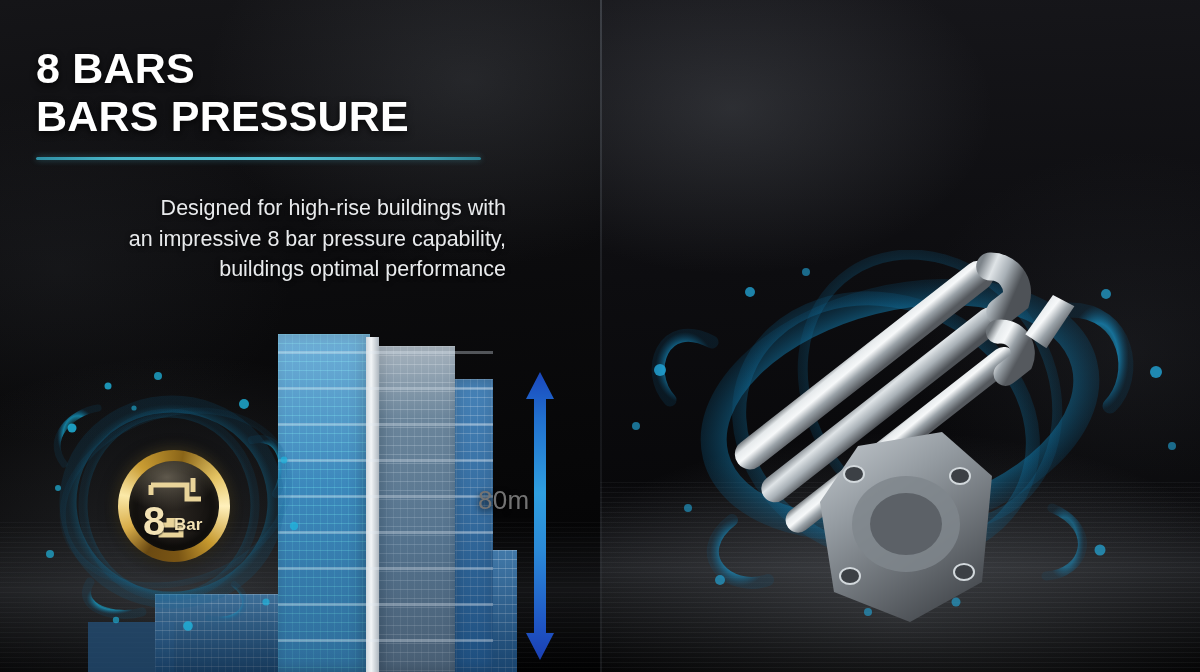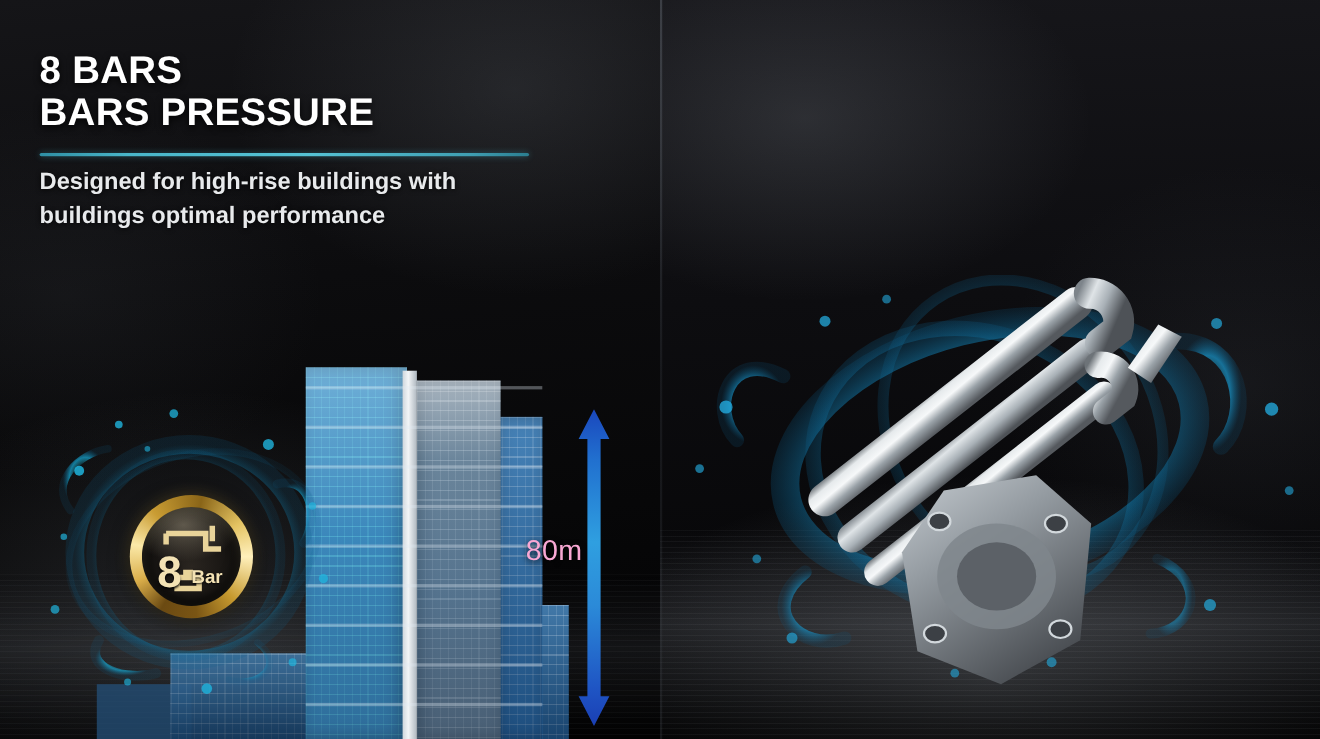--- a/index.html
+++ b/index.html
@@ -74,7 +74,7 @@
     line-height:1.12;
     text-shadow:0 2px 7px rgba(0,0,0,.85);
   }
-  .copy-left  .headline { font-size:35px; }
+  .copy-left  .headline { font-size:43px; }
   .headline .hl-line { display:block; }
 
   .rule {

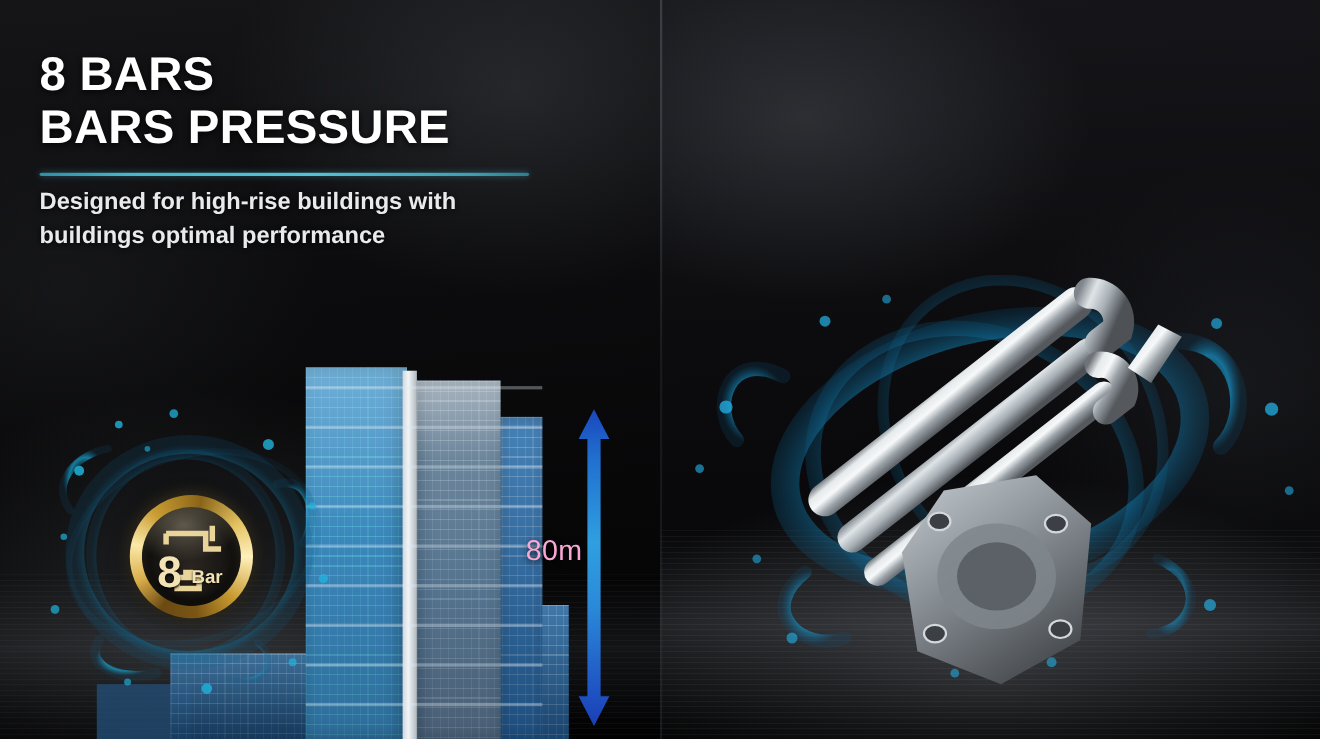--- a/index.html
+++ b/index.html
@@ -88,9 +88,10 @@
     color:#e8eaec;
     font-size:21.5px;
     line-height:1.42;
-    font-weight:700;
-    margin-top:8px;
+    font-weight:400;
+    margin-top:33px;
     text-shadow:0 1px 5px rgba(0,0,0,.8);
+    text-align:right;
   }
   .body-copy .bl { display:block; }
 

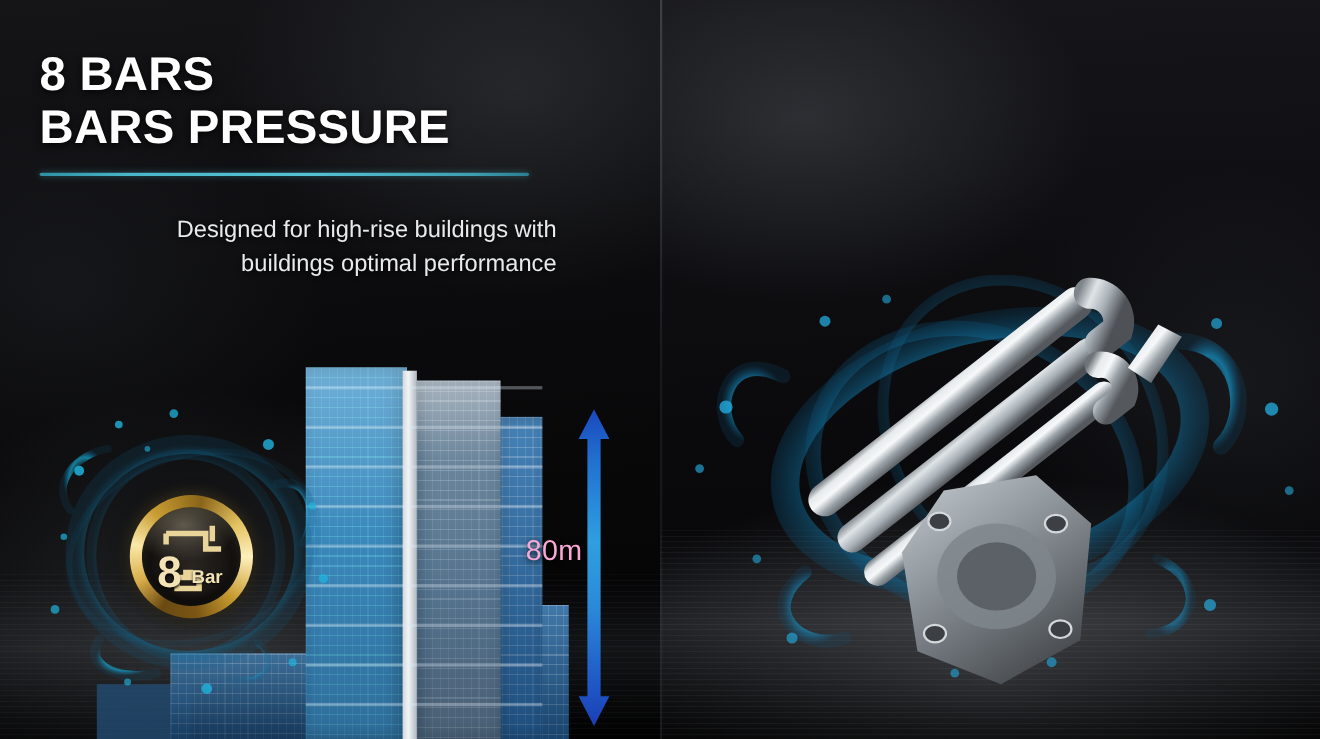--- a/index.html
+++ b/index.html
@@ -337,6 +337,7 @@
       <div class="rule"></div>
       <p class="body-copy">
         <span class="bl">Designed for high-rise buildings with</span>
+        <span class="bl">an impressive 8 bar pressure capability,</span>
         <span class="bl">buildings optimal performance</span>
       </p>
     </div>

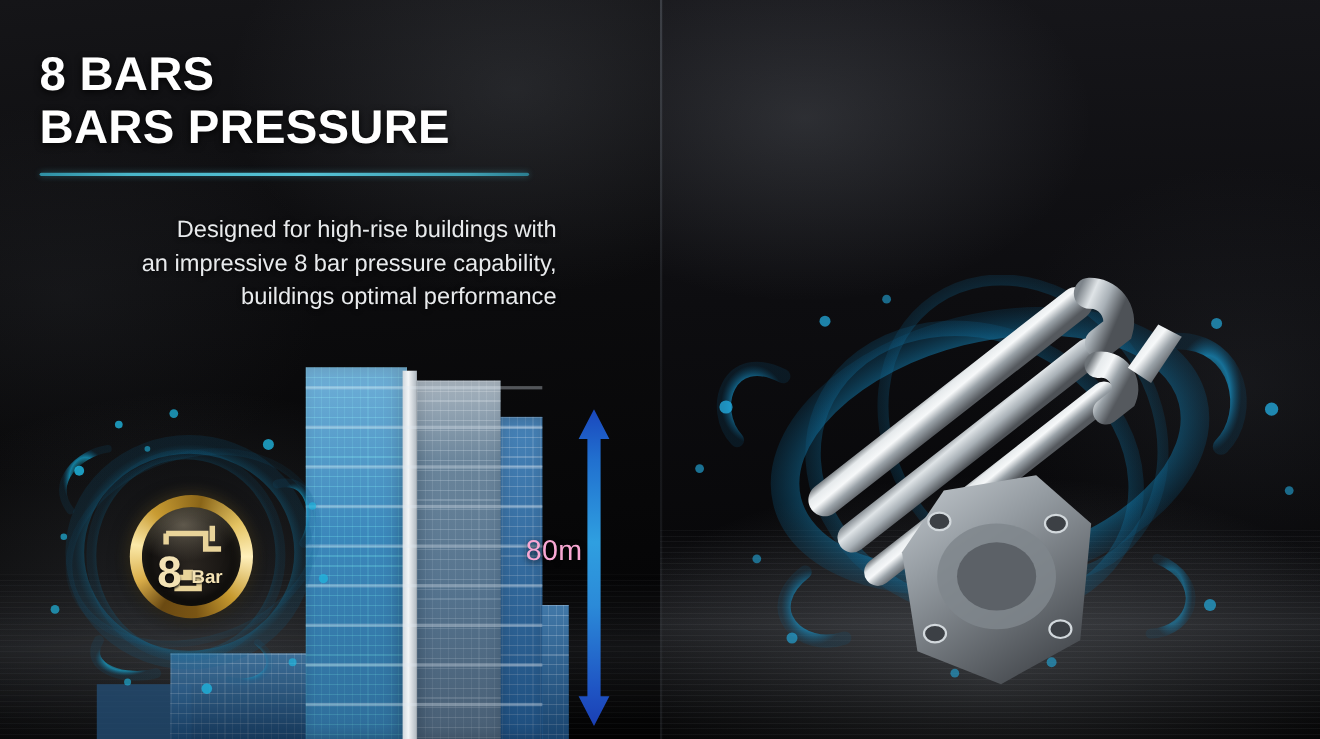--- a/index.html
+++ b/index.html
@@ -224,7 +224,7 @@
   }
   .height-label {
     position:absolute; left:478px; top:485px;
-    color:#f9a8d4; font-size:26px; font-weight:400;
+    color:#737373; font-size:26px; font-weight:400;
     letter-spacing:.3px; z-index:7;
     text-shadow:0 2px 6px rgba(0,0,0,.85);
   }

